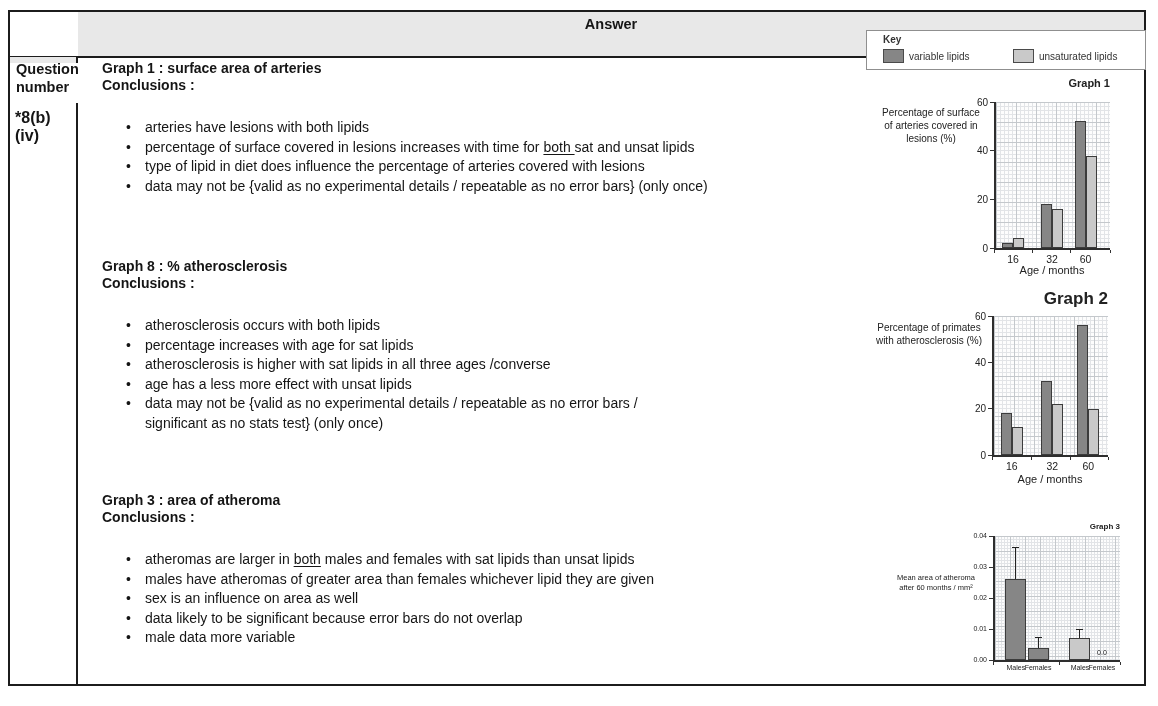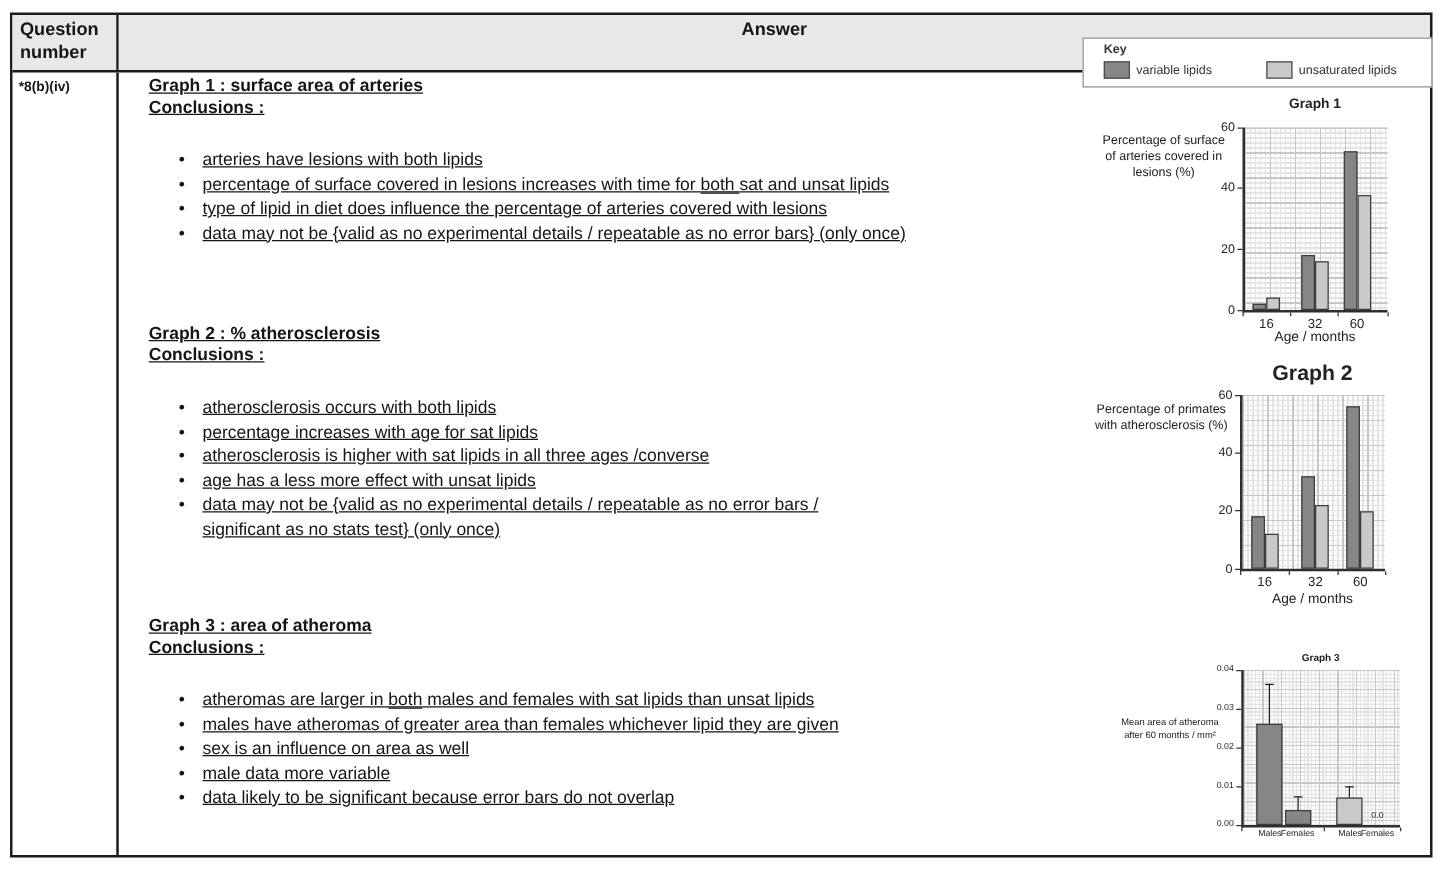--- a/index.html
+++ b/index.html
@@ -17,7 +17,7 @@
   .row{display:flex;}
   .row.head{height:44px;border-bottom:2px solid #1c1c1c;flex:none;}
   .row.bodyrow{flex:1;}
-  .qcol{width:85px;flex:none;border-right:2px solid #1c1c1c;box-sizing:border-box;}
+  .qcol{width:68px;flex:none;border-right:2px solid #1c1c1c;box-sizing:border-box;margin-top:45px;}
   .qhead{background:#e8e8e8;font-weight:bold;font-size:14.5px;line-height:18px;padding:3px 6px;}
   .ahead{flex:1;background:#e8e8e8;font-weight:bold;font-size:14.5px;
          display:flex;justify-content:center;padding-top:4px;}

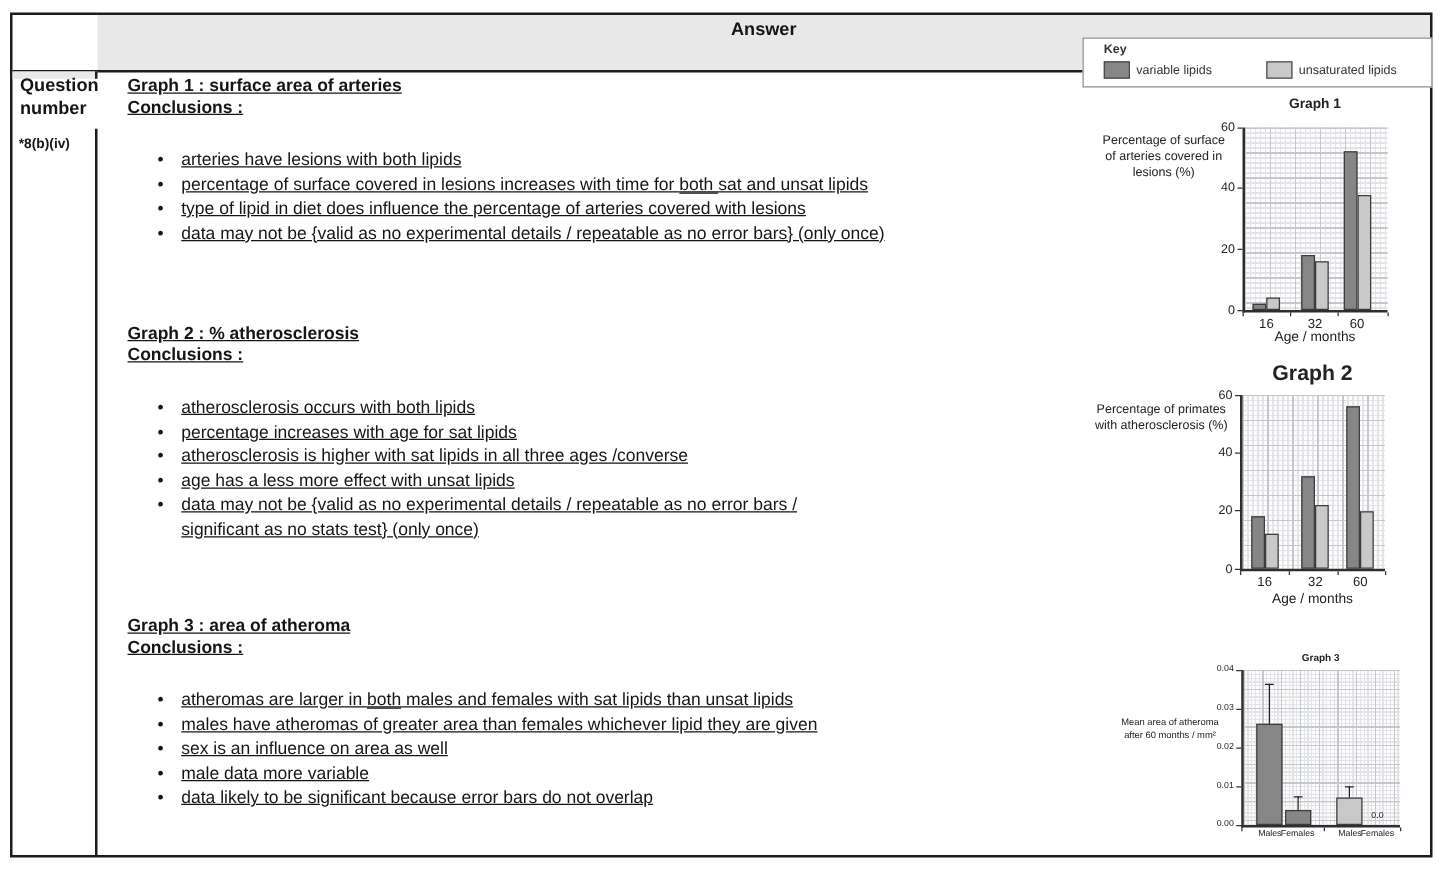--- a/index.html
+++ b/index.html
@@ -22,7 +22,7 @@
   .ahead{flex:1;background:#e8e8e8;font-weight:bold;font-size:14.5px;
          display:flex;justify-content:center;padding-top:4px;}
   .qcell{font-weight:bold;font-size:11px;padding:6px 5px;}
-  .acell{flex:1;position:relative;padding:0 2px 0 24px;box-sizing:border-box;text-decoration:underline;}
+  .acell{flex:1;position:relative;padding:0 2px 0 24px;box-sizing:border-box;}
   .text-col{width:732px;}
   .sec-h{font-weight:bold;font-size:14px;line-height:17px;}
   #sec1{margin-top:2px;}

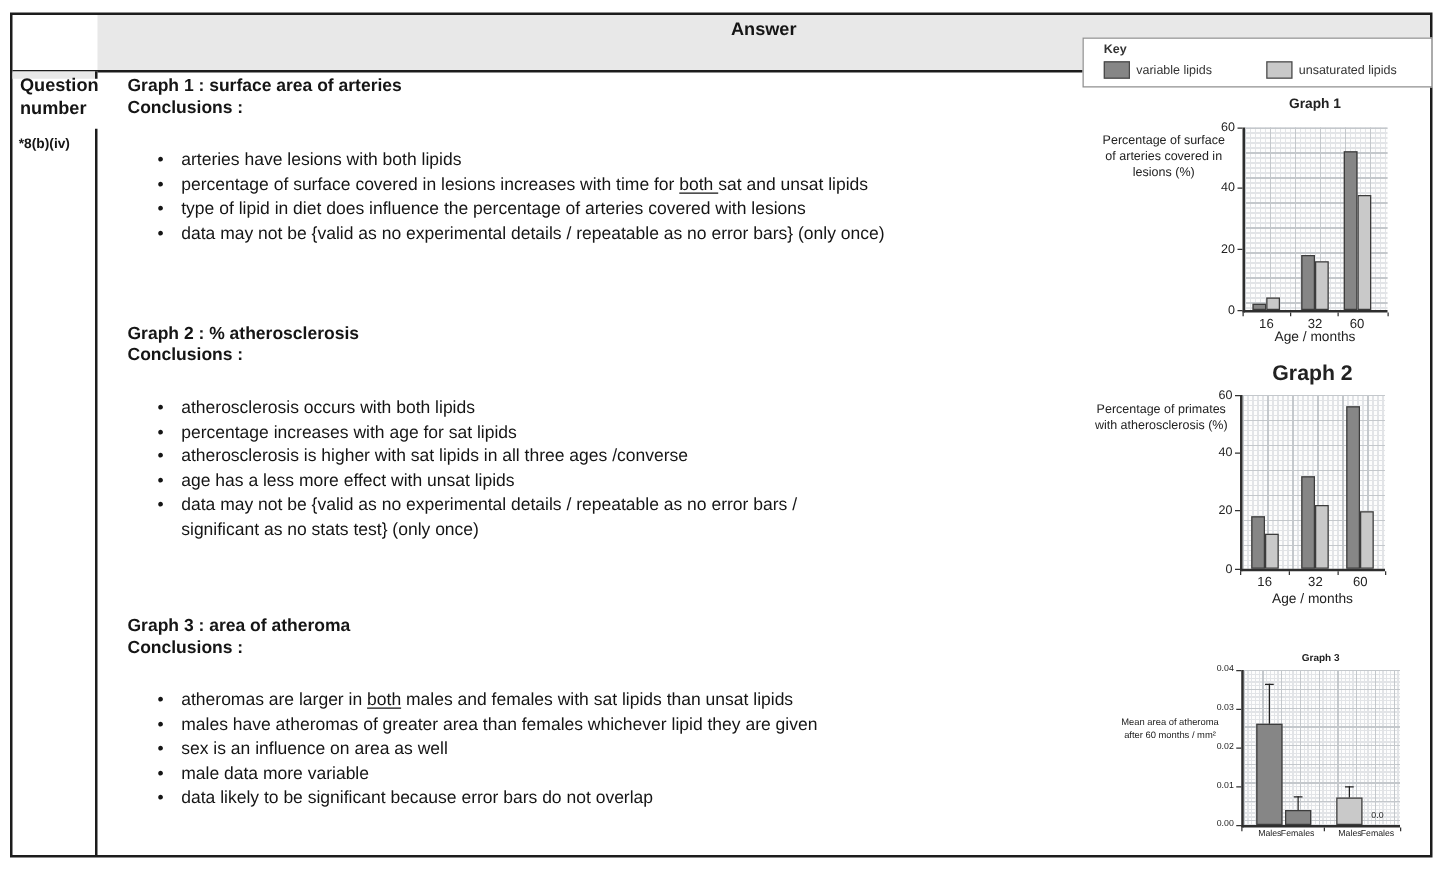--- a/index.html
+++ b/index.html
@@ -55,7 +55,7 @@
   #chart1{left:858px;top:72px;width:296px;height:212px;}
   #chart2{left:858px;top:284px;width:296px;height:206px;}
   #chart3{left:858px;top:516px;width:296px;height:172px;}
-  .c-title{position:absolute;font-weight:bold;text-align:center;}
+  .c-title{position:absolute;font-weight:bold;text-align:right;}
   #chart1 .c-title{left:136px;top:5px;width:116px;font-size:11px;}
   #chart2 .c-title{left:134px;top:5px;width:116px;font-size:17px;}
   #chart3 .c-title{left:135px;top:6px;width:127px;font-size:8px;}

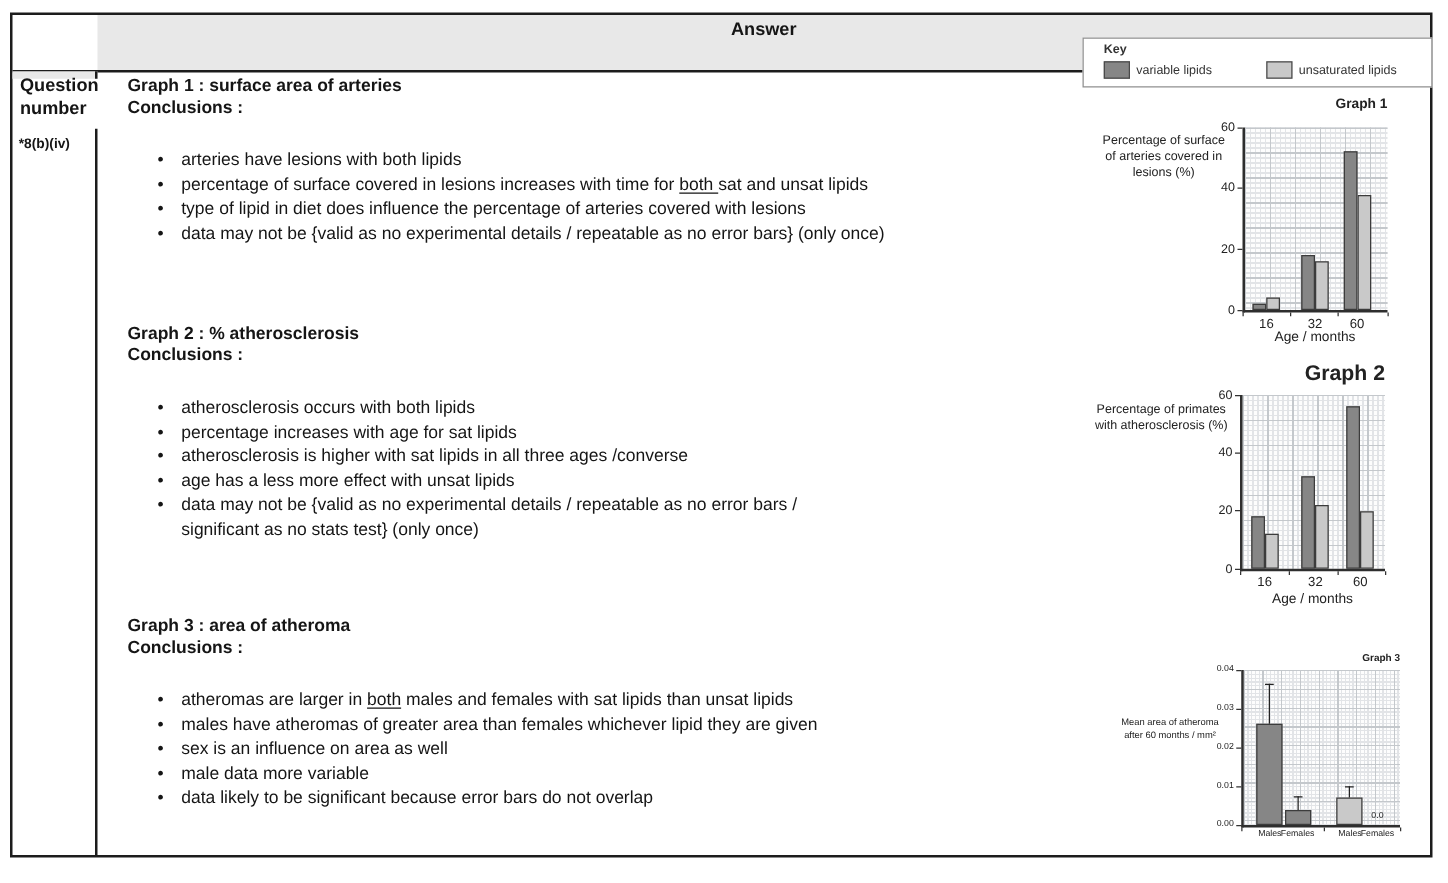--- a/index.html
+++ b/index.html
@@ -21,7 +21,7 @@
   .qhead{background:#e8e8e8;font-weight:bold;font-size:14.5px;line-height:18px;padding:3px 6px;}
   .ahead{flex:1;background:#e8e8e8;font-weight:bold;font-size:14.5px;
          display:flex;justify-content:center;padding-top:4px;}
-  .qcell{font-weight:bold;font-size:11px;padding:6px 5px;}
+  .qcell{font-weight:bold;font-size:16px;padding:6px 5px;}
   .acell{flex:1;position:relative;padding:0 2px 0 24px;box-sizing:border-box;}
   .text-col{width:732px;}
   .sec-h{font-weight:bold;font-size:14px;line-height:17px;}

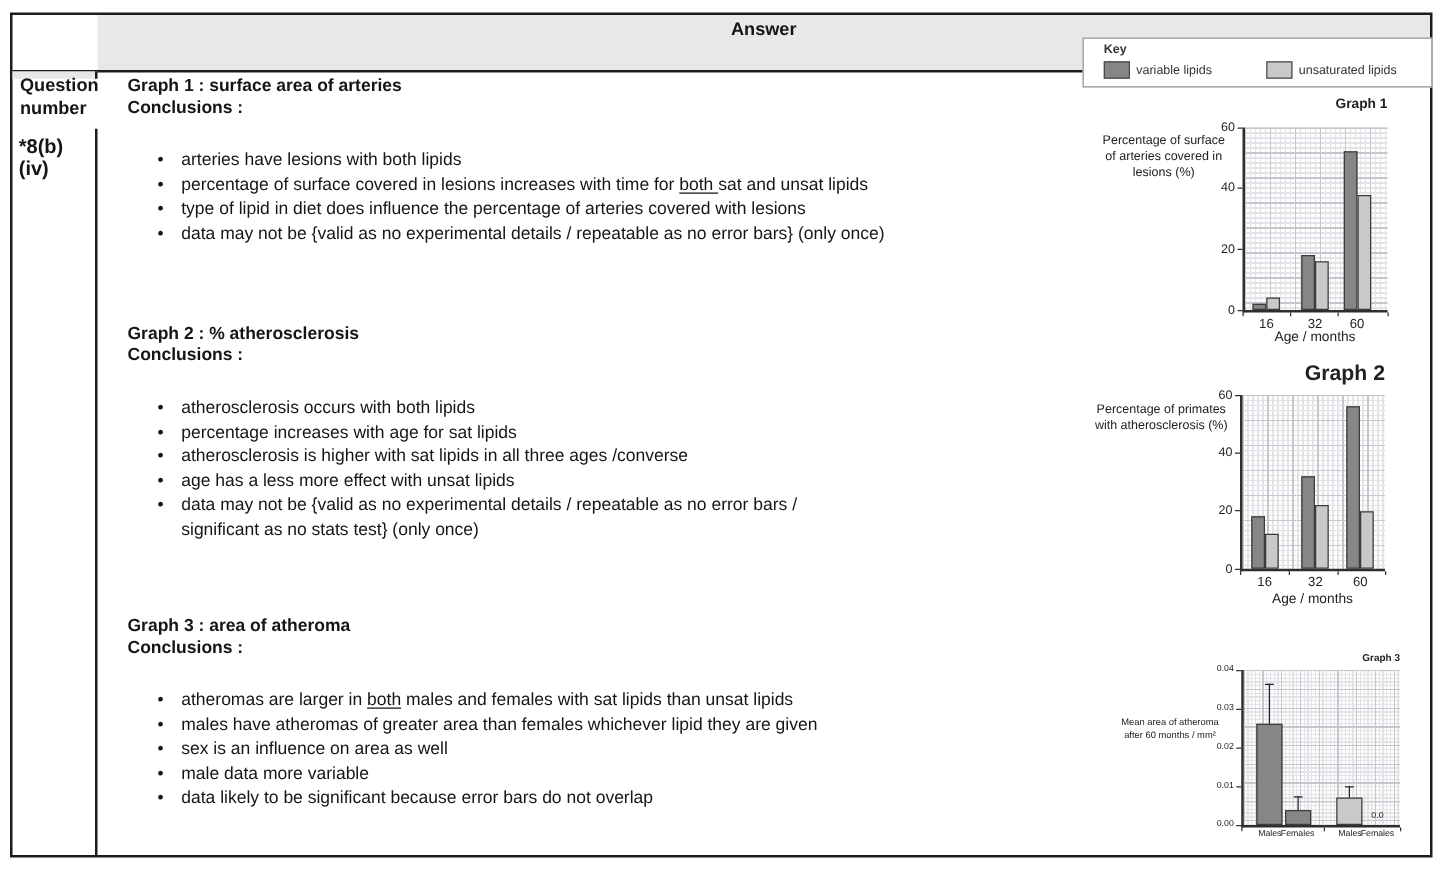--- a/index.html
+++ b/index.html
@@ -120,7 +120,7 @@
         </div>
 
         <div class="section" id="sec2">
-          <div class="sec-h">Graph 2 : % atherosclerosis</div>
+          <div class="sec-h">Graph 8 : % atherosclerosis</div>
           <div class="sec-h">Conclusions :</div>
           <ul class="bullets">
             <li><span>atherosclerosis occurs with both lipids</span></li>

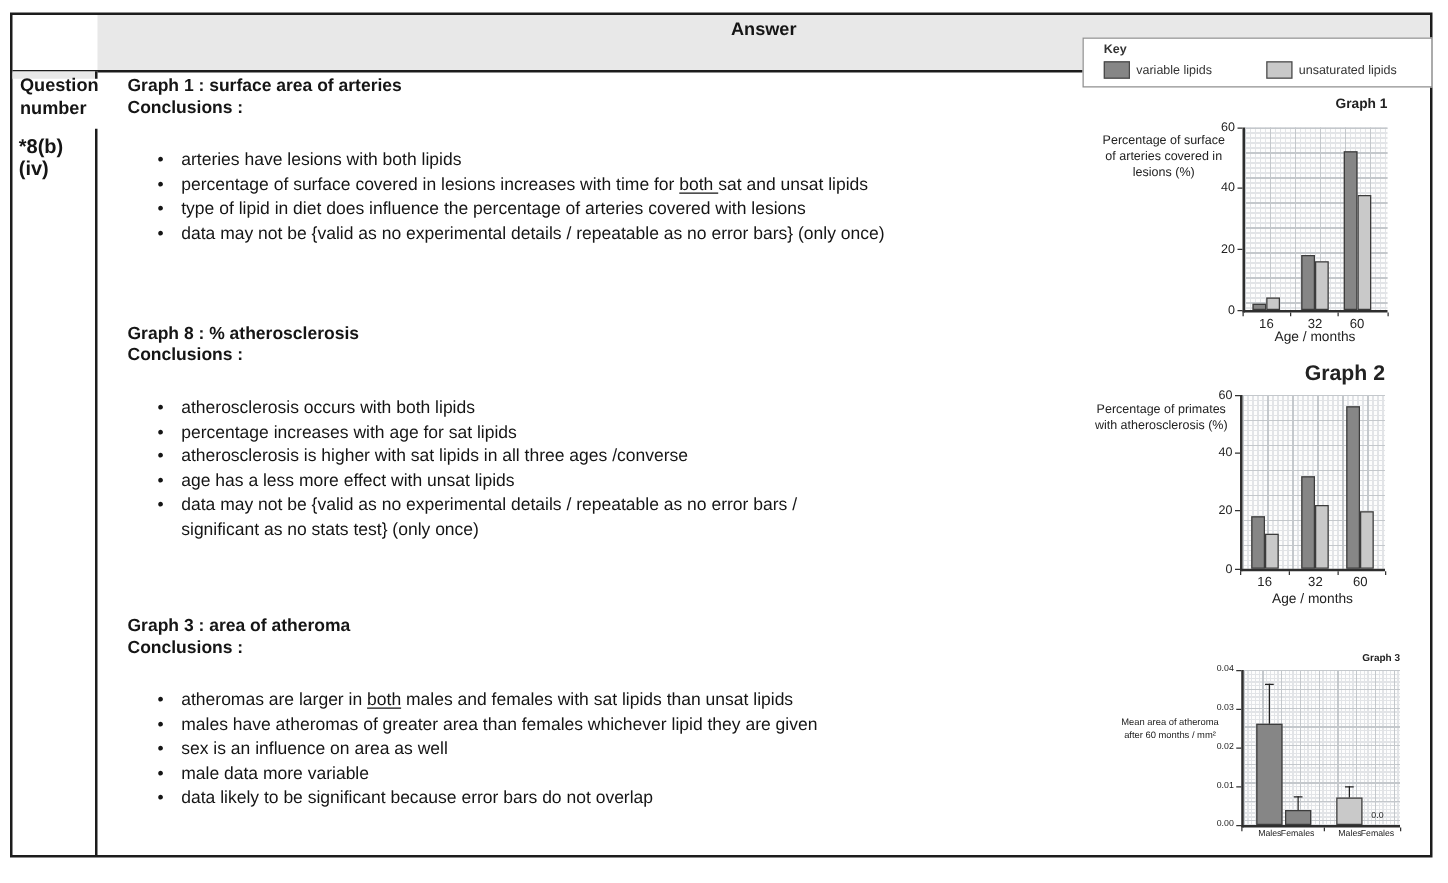--- a/index.html
+++ b/index.html
@@ -139,8 +139,8 @@
             <li><span>atheromas are larger in </span><span class="u">both</span><span> males and females with sat lipids than unsat lipids</span></li>
             <li><span>males have atheromas of greater area than females whichever lipid they are given</span></li>
             <li><span>sex is an influence on area as well</span></li>
+            <li><span>data likely to be significant because error bars do not overlap</span></li>
             <li><span>male data more variable</span></li>
-            <li><span>data likely to be significant because error bars do not overlap</span></li>
           </ul>
         </div>
 

